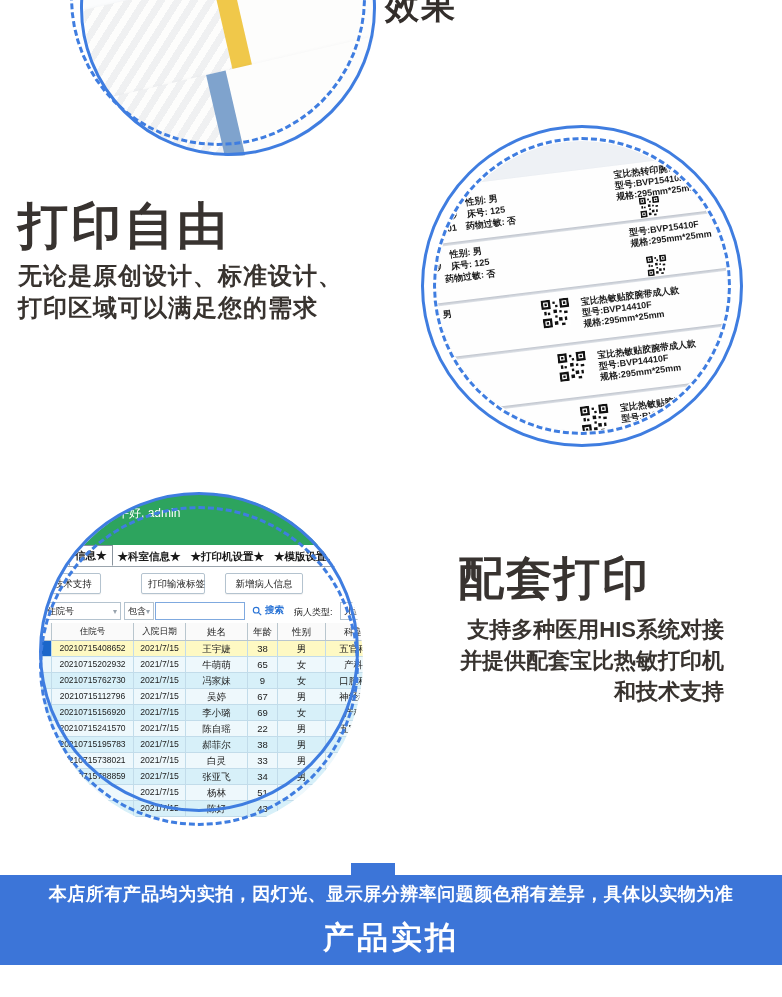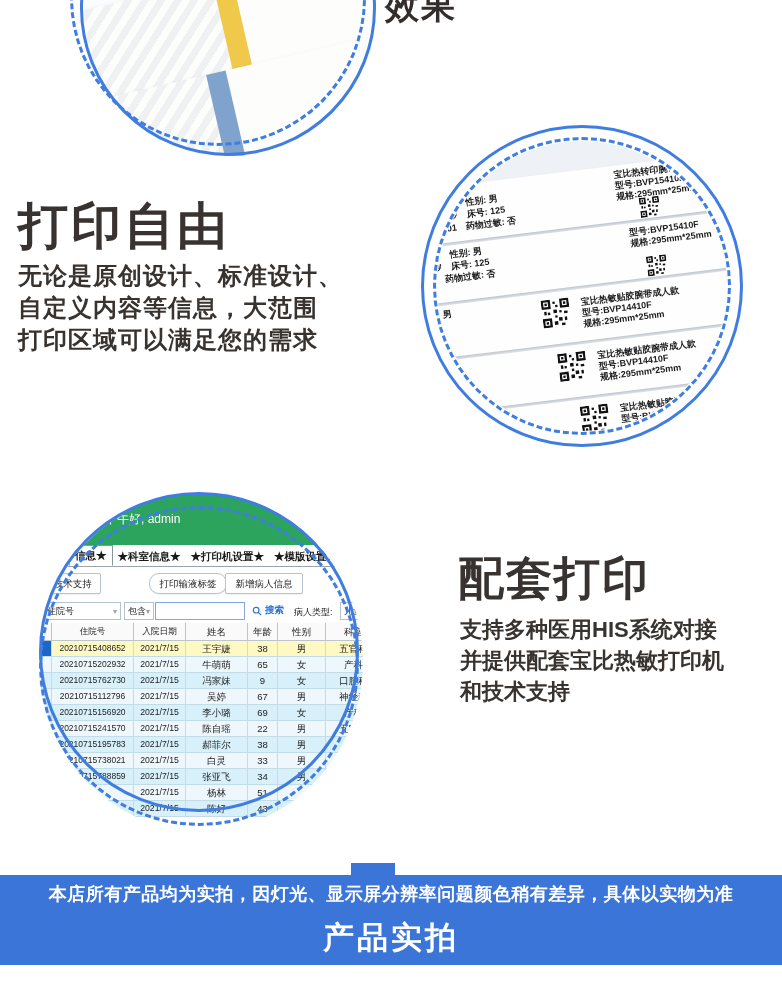--- a/index.html
+++ b/index.html
@@ -129,7 +129,6 @@
 <div class="abs" id="p-freedom">
 
 <div>无论是原创设计、标准设计、</div>
-    <div>自定义内容等信息，大范围</div>
     <div>打印区域可以满足您的需求</div>
   </div>
 

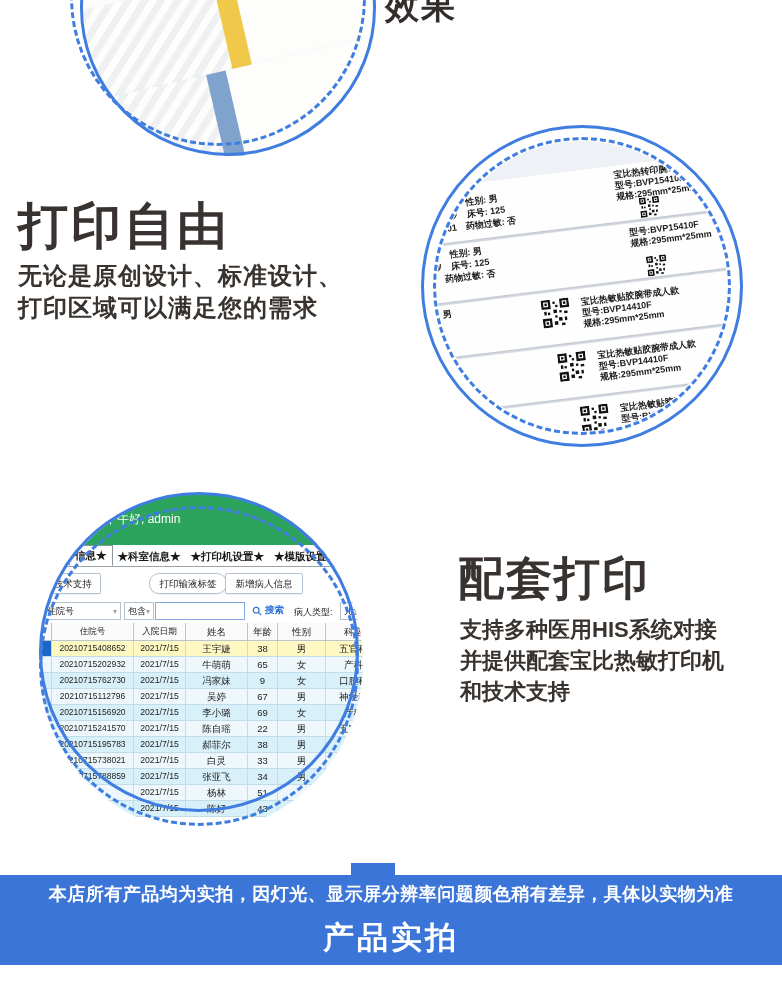--- a/index.html
+++ b/index.html
@@ -54,7 +54,7 @@
   #sw { position:absolute; left:2px; top:0px; width:344px; }
   #sw-header { height:52px; background:#2da45e; color:#fff; padding:6px 0 0 60px; }
   #sw-title { font-size:16px; letter-spacing:1px; }
-  #sw-greet { font-size:12px; margin-top:12px; margin-left:4px; }
+  #sw-greet { font-size:12px; margin-top:6px; margin-left:4px; }
   #sw-tabs { display:flex; align-items:flex-end; height:22px; padding-left:28px;
              border-bottom:1px solid #9aa4ad; background:#fff; }
   .swtab { font-size:10.5px; font-weight:700; color:#1a1a1a; padding:3px 5px 2px;

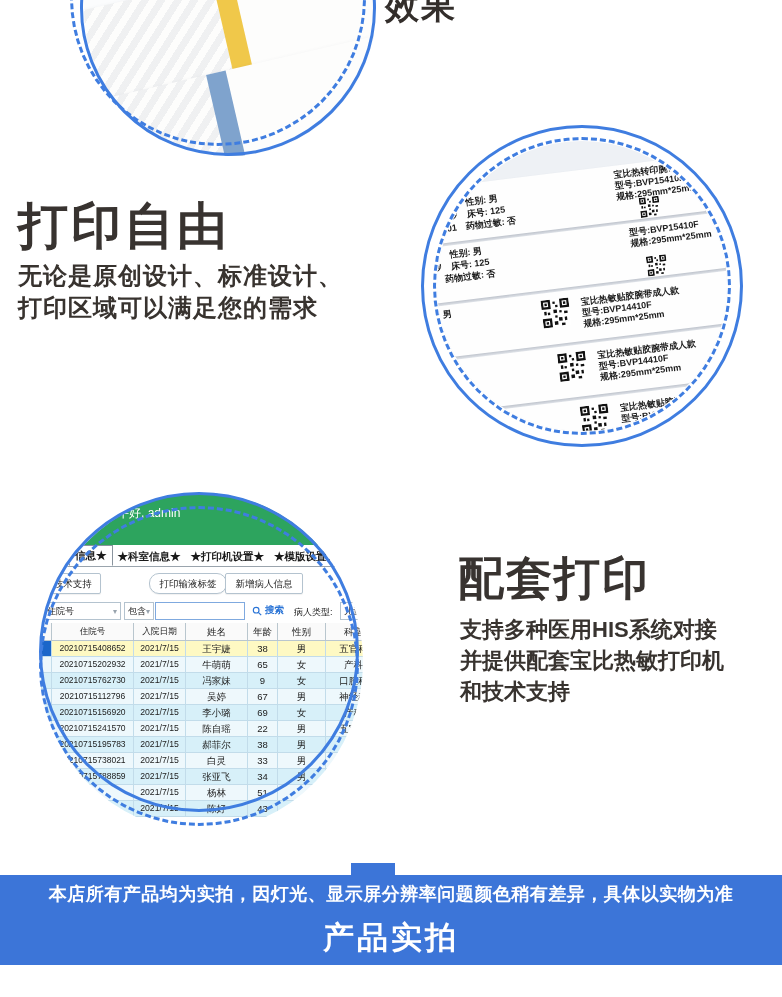--- a/index.html
+++ b/index.html
@@ -365,7 +365,7 @@
       </div>
     <div id="sw-btnrow">
       <div class="swbtn" style="left:-6px; width:66px;">和技术支持</div>
-      <div class="swbtn" style="left:108px; width:78px;border-radius:10px;">打印输液标签</div>
+      <div class="swbtn" style="left:100px; width:64px;">打印输液标签</div>
       <div class="swbtn" style="left:184px; width:78px;">新增病人信息</div>
     </div>
     <div id="sw-filter">

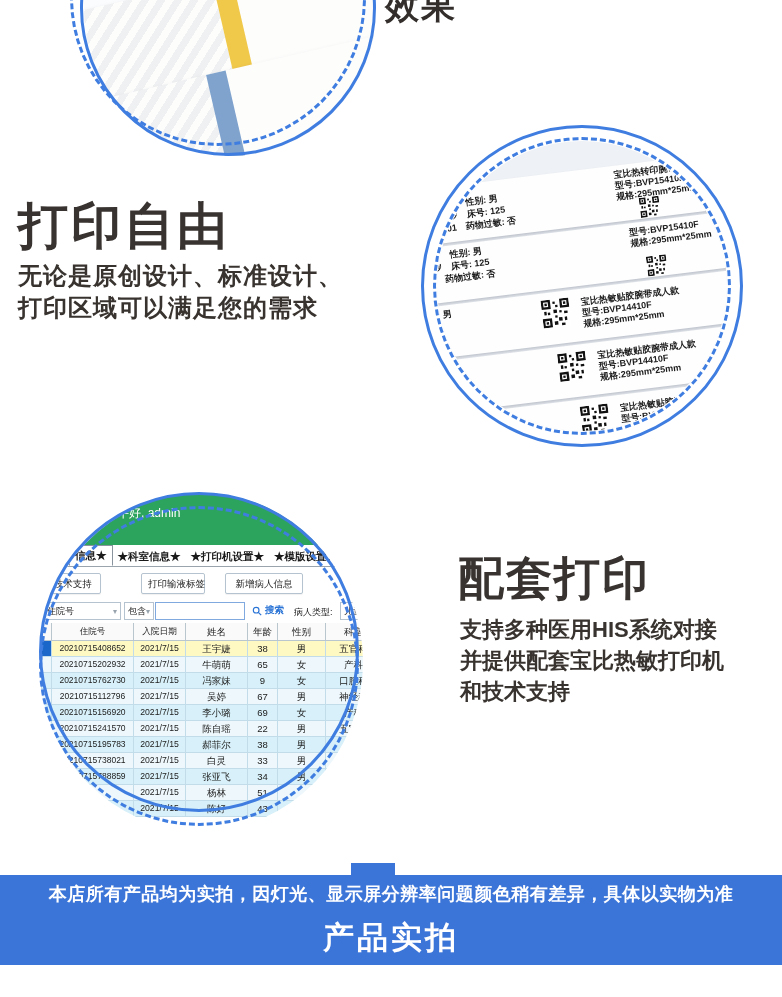--- a/index.html
+++ b/index.html
@@ -96,7 +96,7 @@
   #h-freedom { left:18px; top:193px; font-size:50px; letter-spacing:3px; }
   #p-freedom { left:18px; top:260px; font-size:24px; font-weight:700; line-height:32px; letter-spacing:1px; }
   #h-companion { left:458px; top:548px; font-size:46px; letter-spacing:2px; }
-  #p-companion { left:460px; top:614px; font-size:22px; font-weight:700; line-height:31px; }
+  #p-companion { left:460px; top:614px; font-size:22px; font-weight:700; line-height:31px;text-align:right; }
 
   
   #banner-notch { left:351px; top:863px; width:44px; height:14px; background:#3c75d8; }

